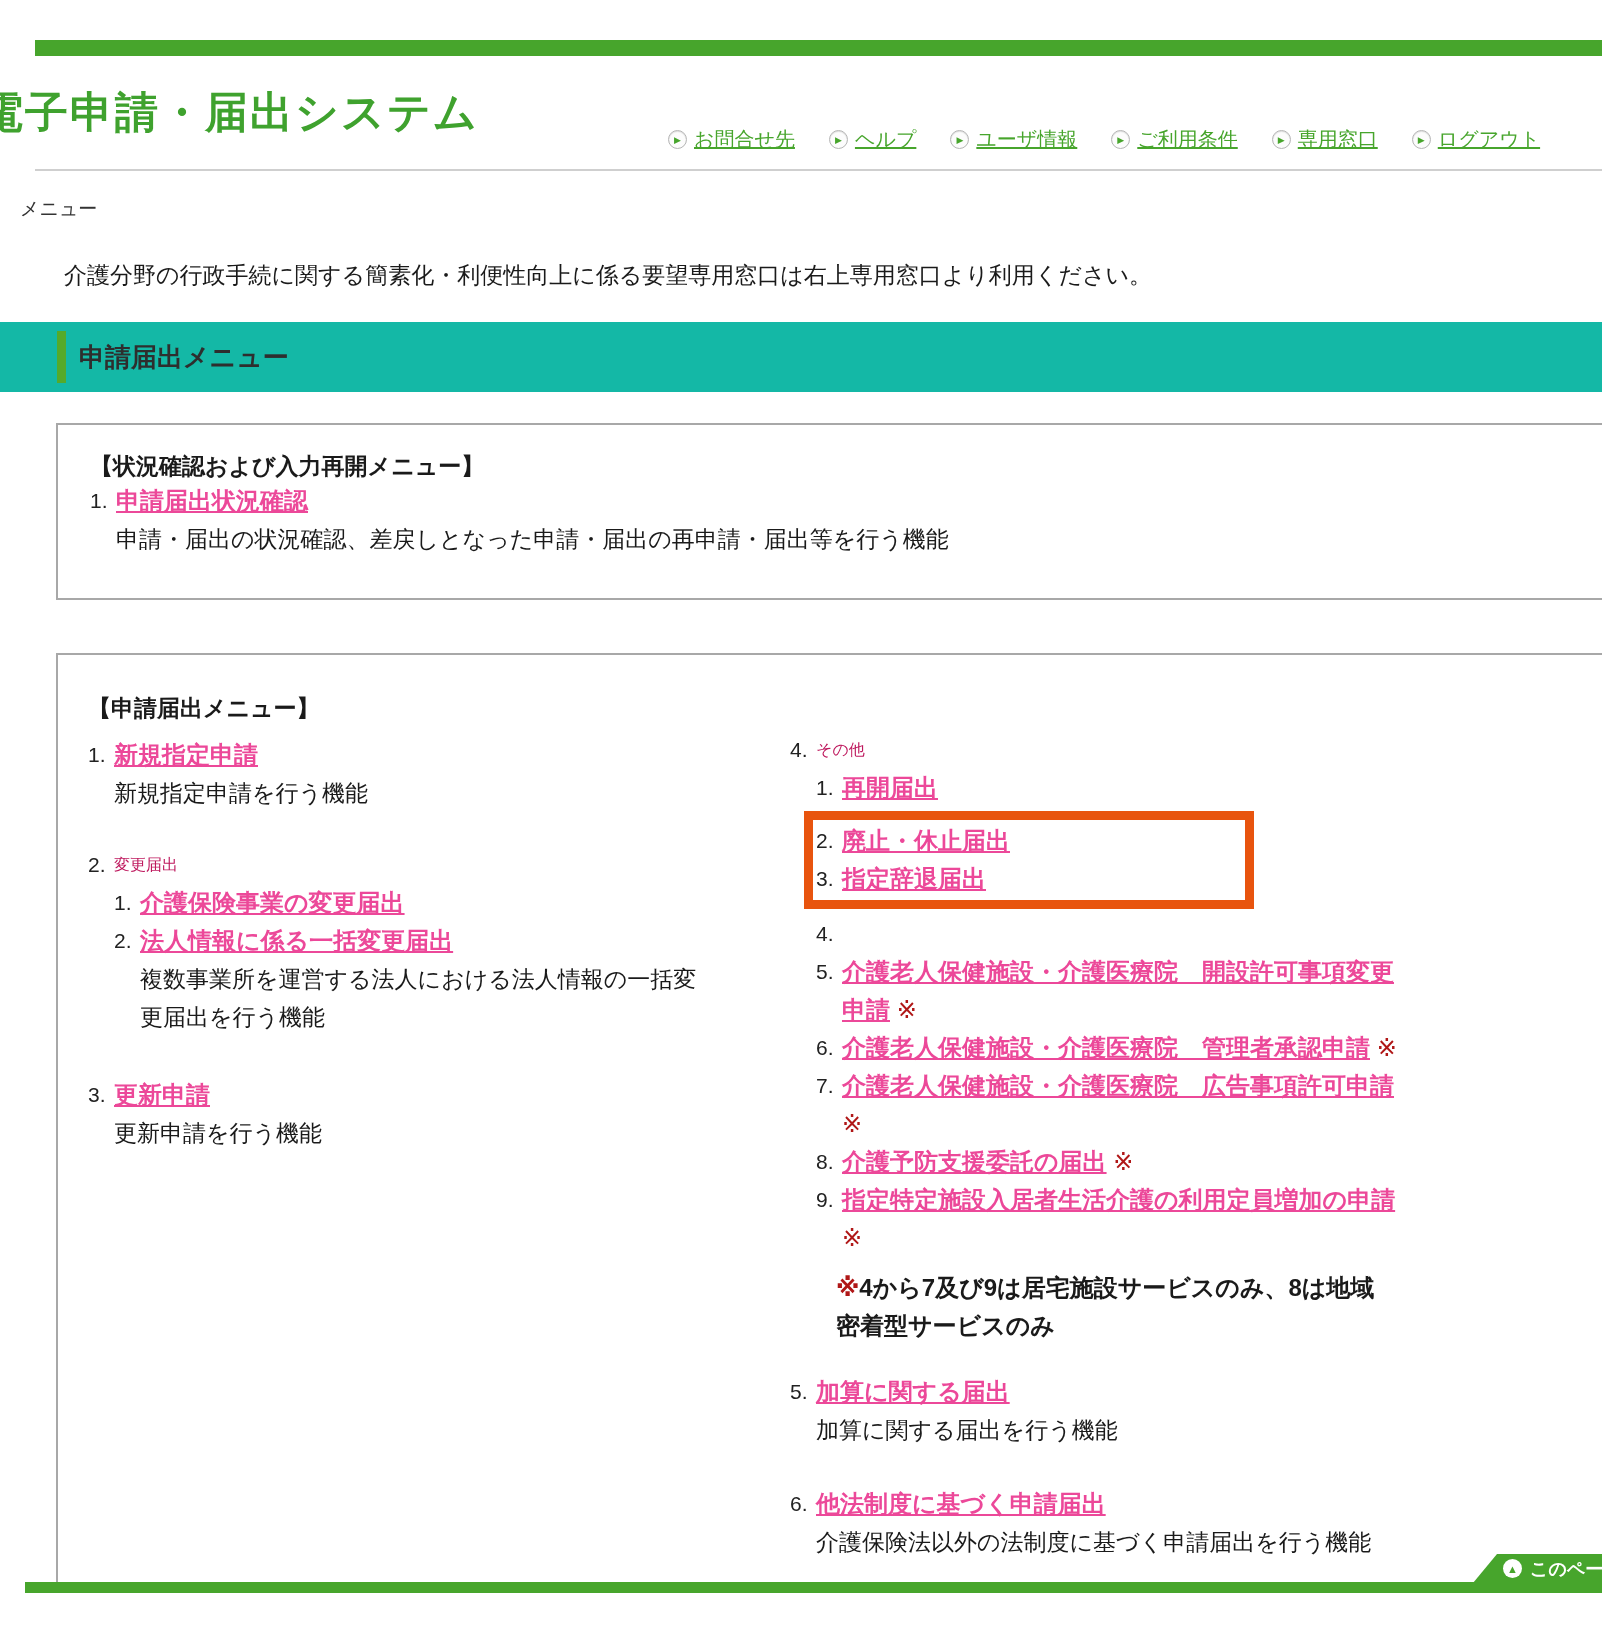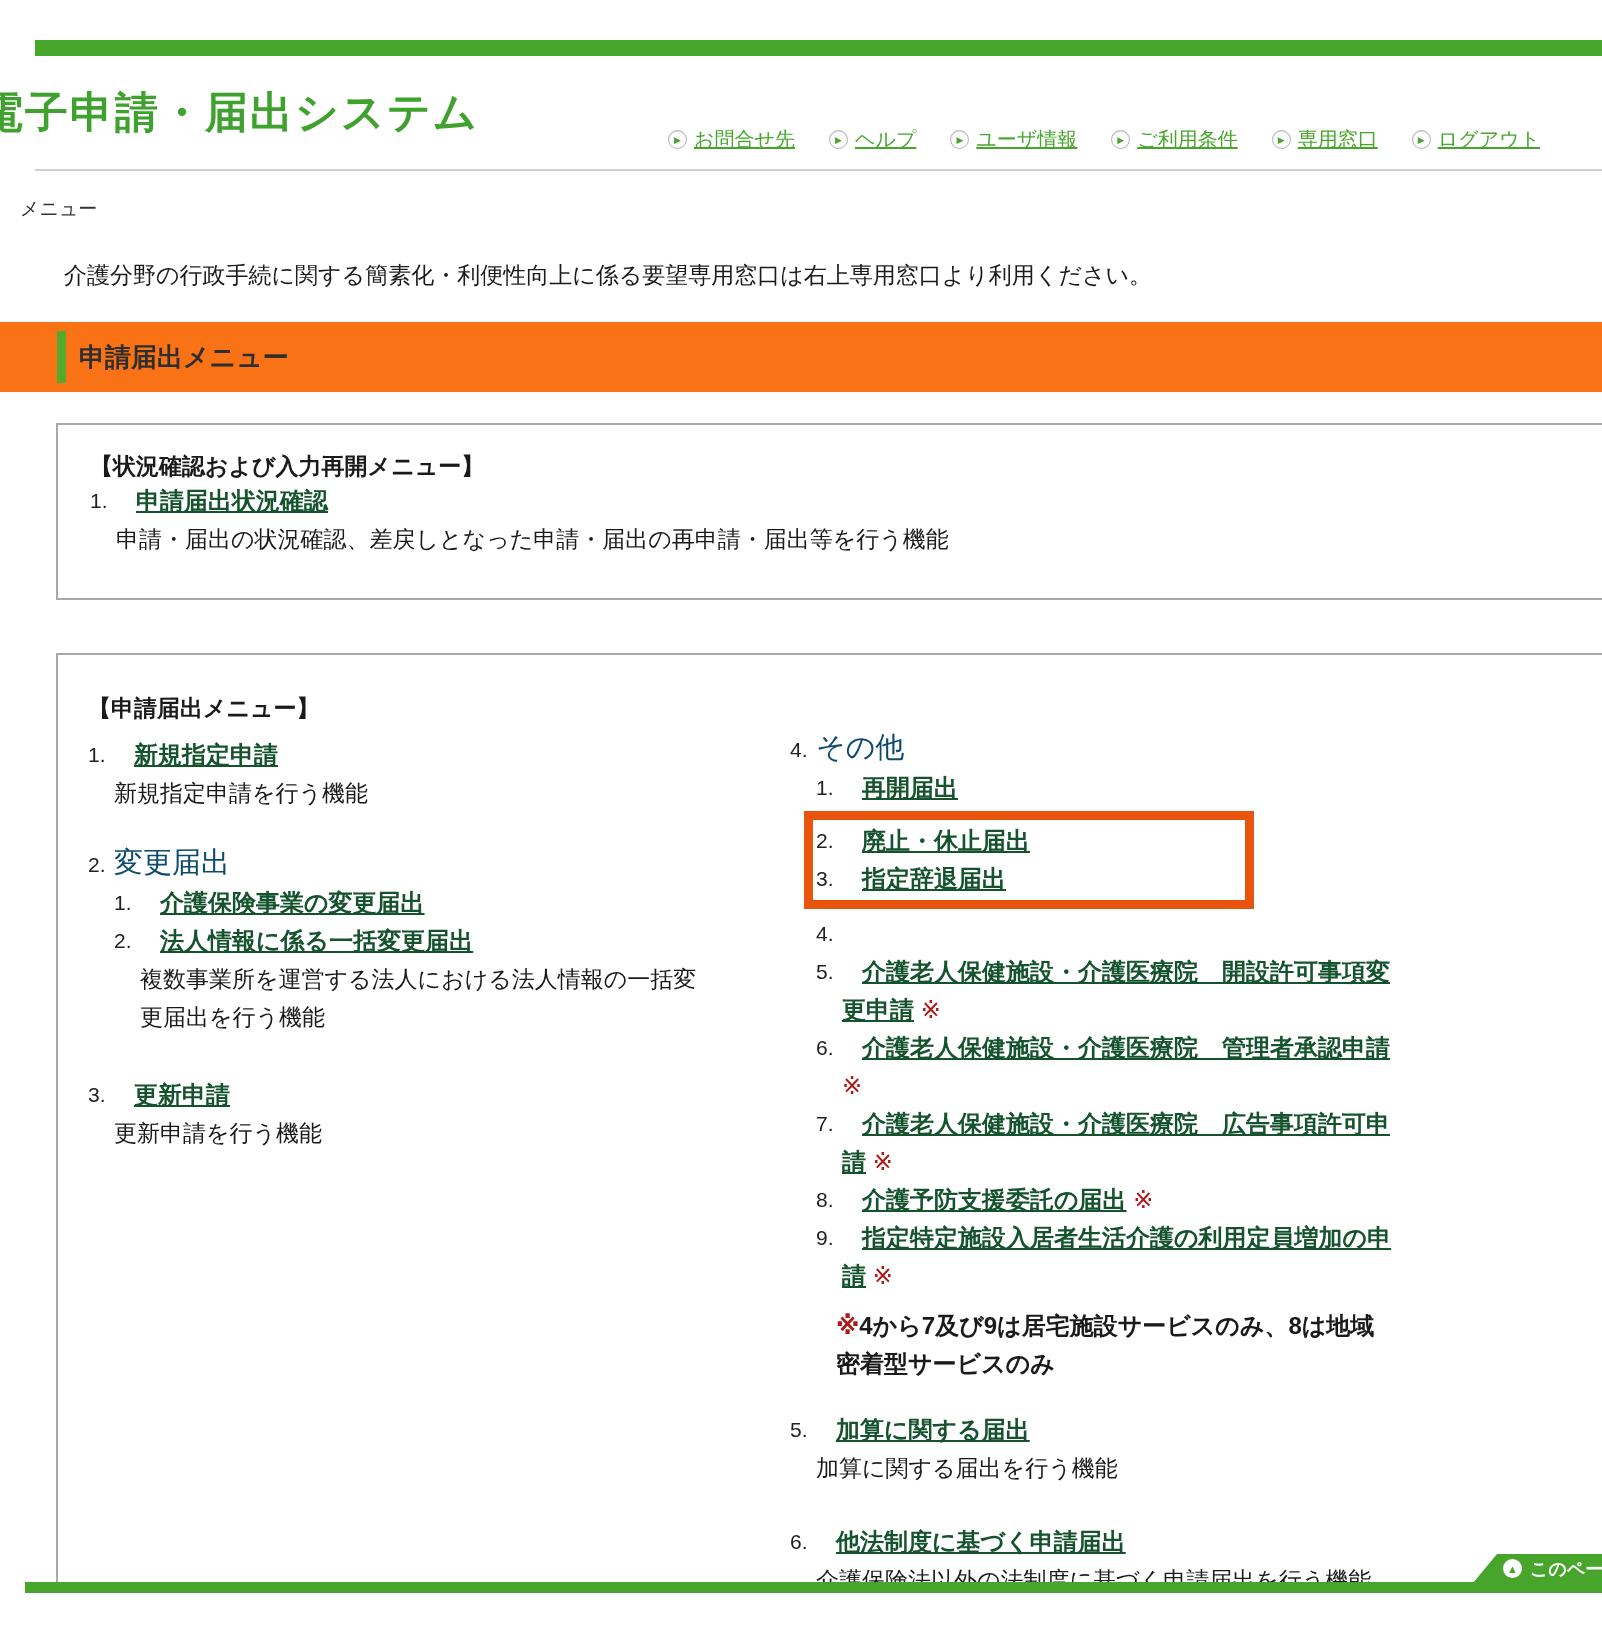--- a/index.html
+++ b/index.html
@@ -19,7 +19,7 @@
   .breadcrumb{position:absolute;left:13px;top:196px;font-size:19px;color:#333;margin-left:7px;}
   .notice{position:absolute;left:48px;top:244px;margin:16px;font-size:23px;color:#1a1a1a;}
   
-  .section-head{position:absolute;left:0;right:0;top:322px;height:70px;background:#f97316;}
+  .section-head{position:absolute;left:0;right:0;top:322px;height:70px;background:#14b8a6;}
   .accent{position:absolute;left:57px;top:9px;width:9px;height:52px;background:#55aa2b;}
   .section-head h2{position:absolute;left:79px;top:0;margin:0;font-size:26px;line-height:70px;color:#2e2e2e;}
   

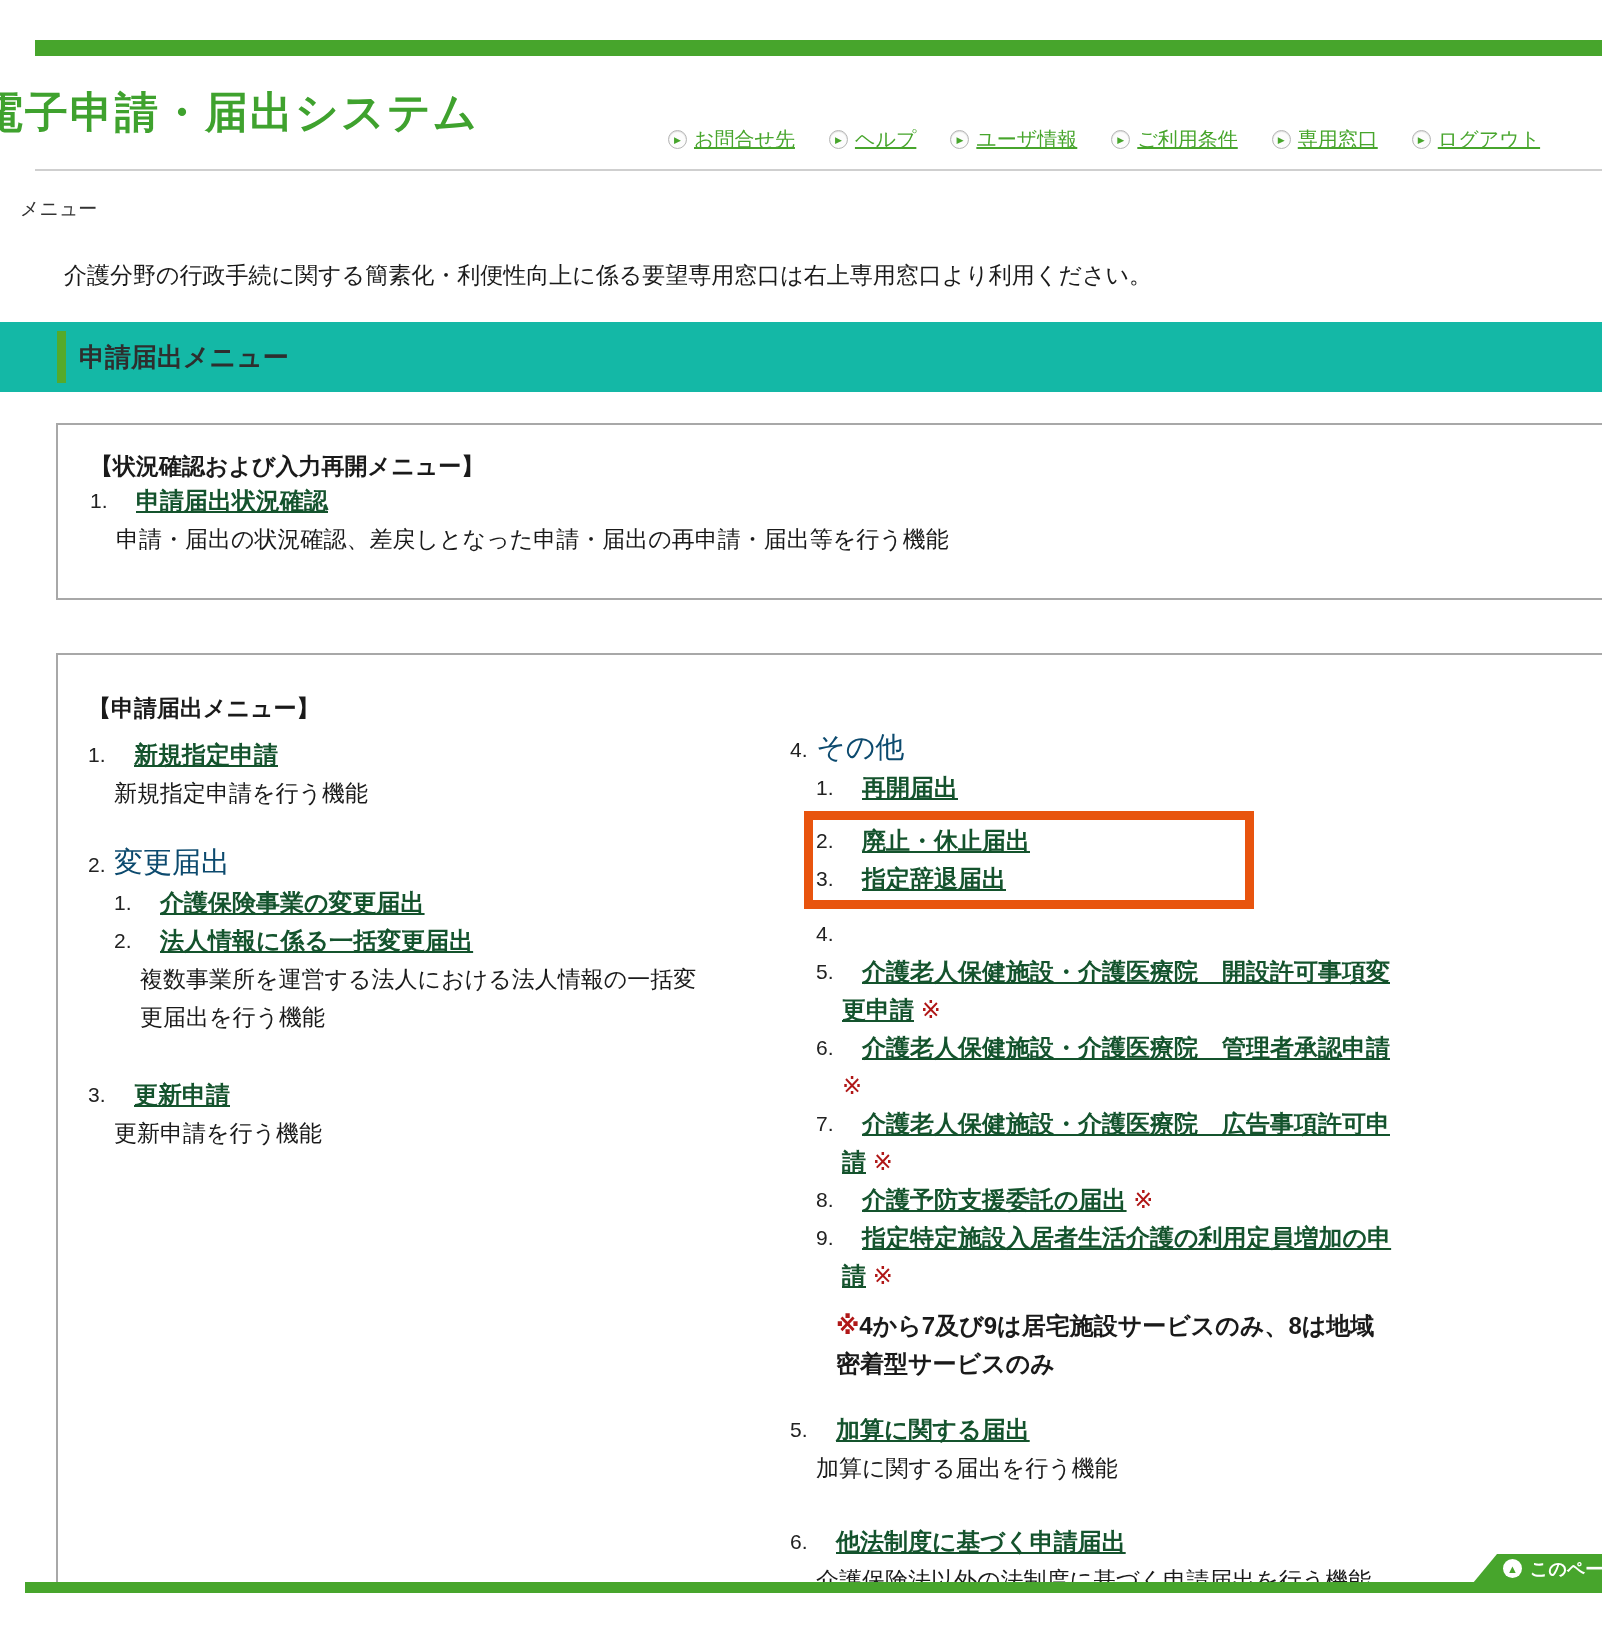--- a/index.html
+++ b/index.html
@@ -29,7 +29,7 @@
   .panel h3{margin:0;font-size:23px;color:#1a1a1a;}
   .row{display:flex;line-height:38px;}
   .num{flex:none;width:26px;font-size:21px;color:#222;}
-  .blink{color:#14532d;font-weight:bold;text-decoration:underline;font-size:24px;cursor:pointer;margin-left:20px;}
+  .blink{color:#ec4899;font-weight:bold;text-decoration:underline;font-size:24px;cursor:pointer;}
   .plain{color:#0c4a6e;font-size:29px;font-family:Liberation Mono, monospace;}
   .desc{margin:0 0 0 26px;font-size:23px;line-height:38px;color:#1a1a1a;}
   .col{position:absolute;}

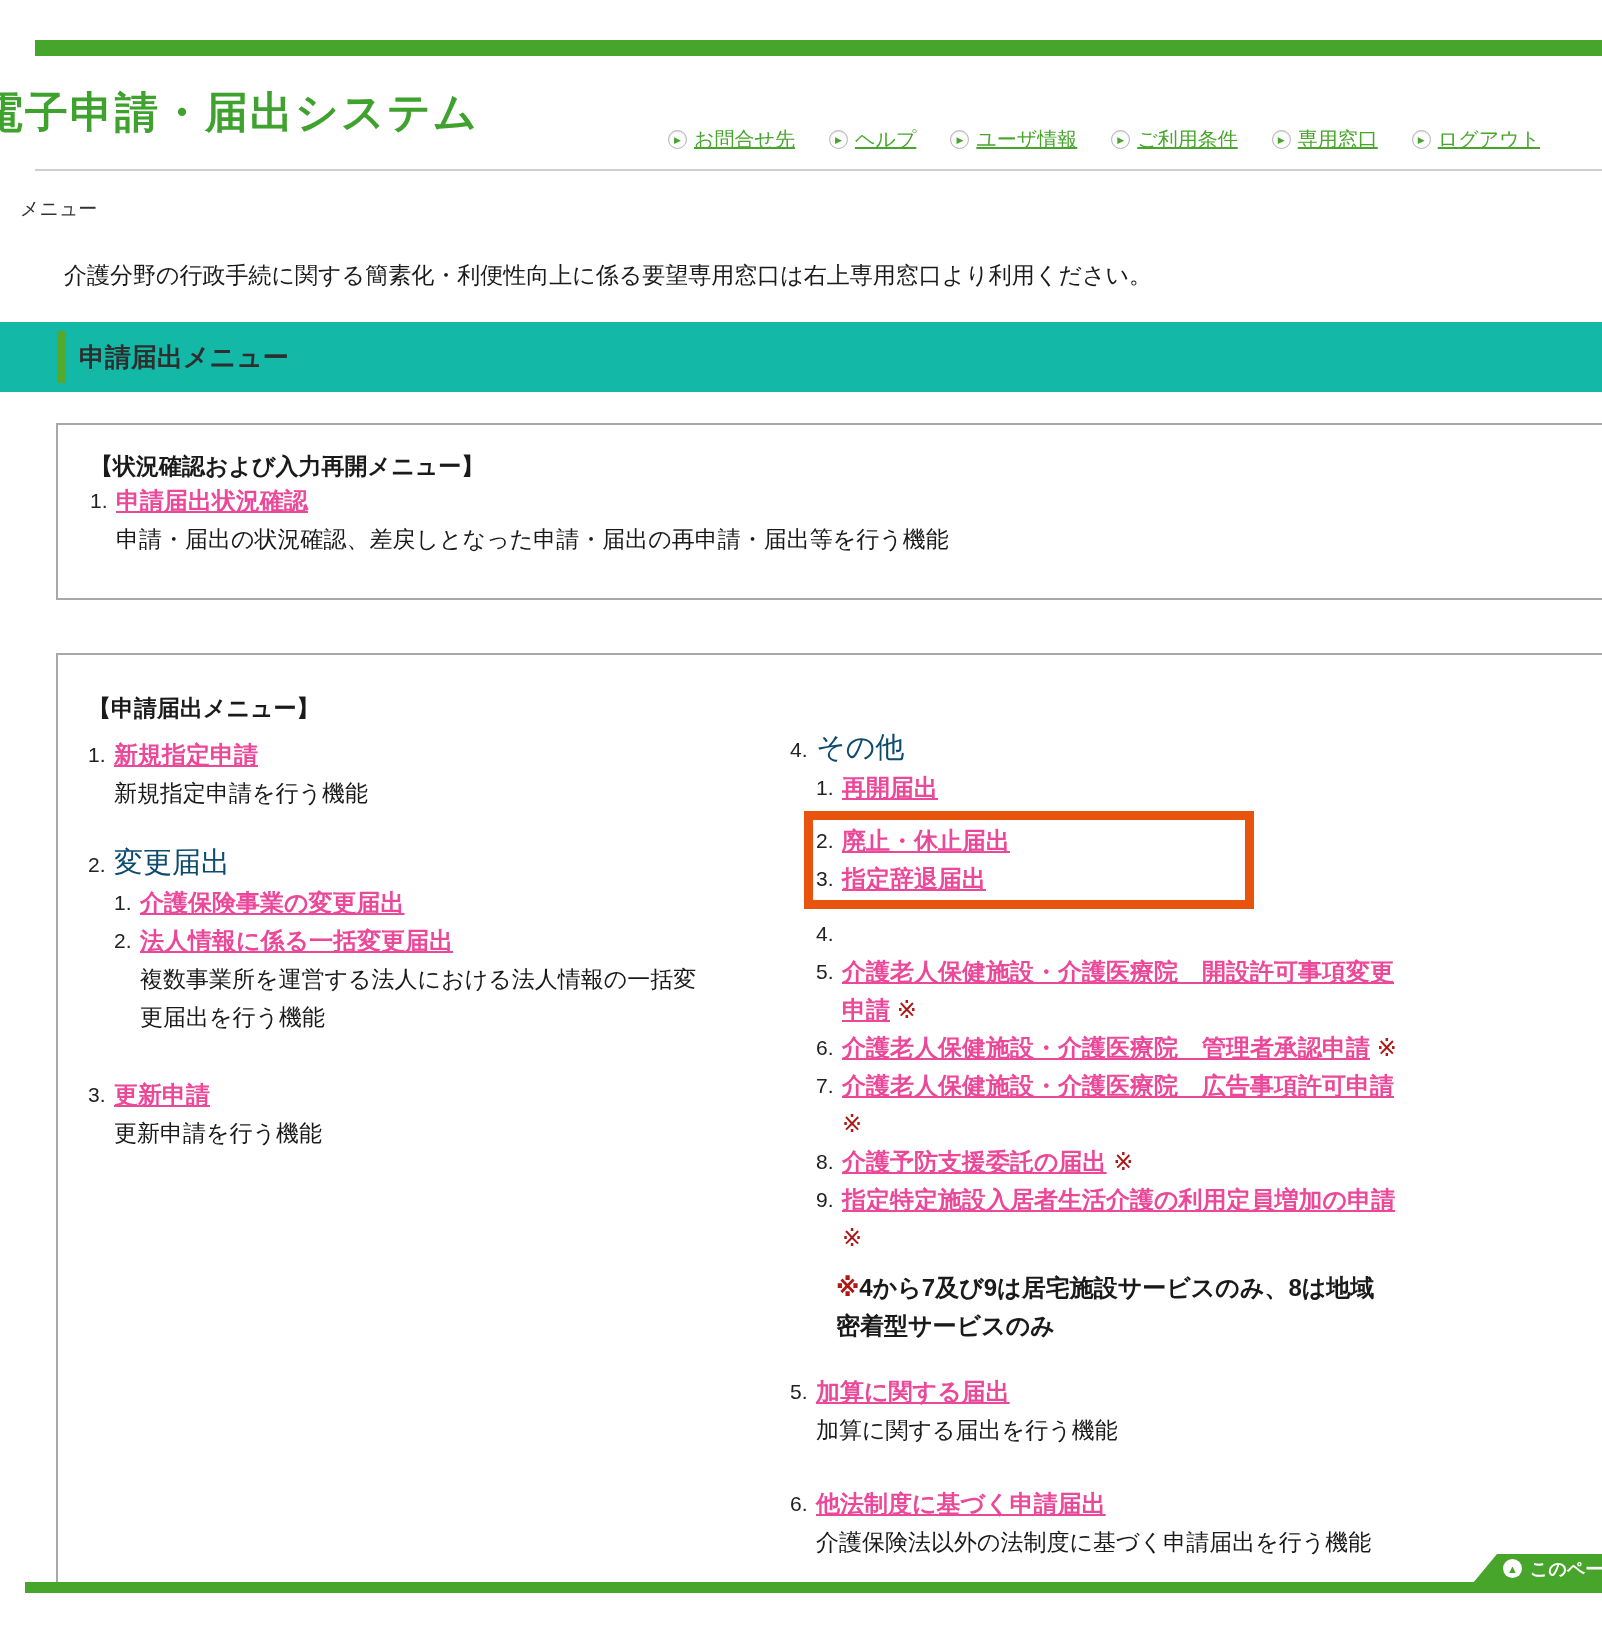--- a/index.html
+++ b/index.html
@@ -30,7 +30,7 @@
   .row{display:flex;line-height:38px;}
   .num{flex:none;width:26px;font-size:21px;color:#222;}
   .blink{color:#ec4899;font-weight:bold;text-decoration:underline;font-size:24px;cursor:pointer;}
-  .plain{color:#0c4a6e;font-size:29px;font-family:Liberation Mono, monospace;}
+  .plain{color:#be185d;font-size:16px;}
   .desc{margin:0 0 0 26px;font-size:23px;line-height:38px;color:#1a1a1a;}
   .col{position:absolute;}
   .col-left{left:30px;top:38px;width:680px;}

